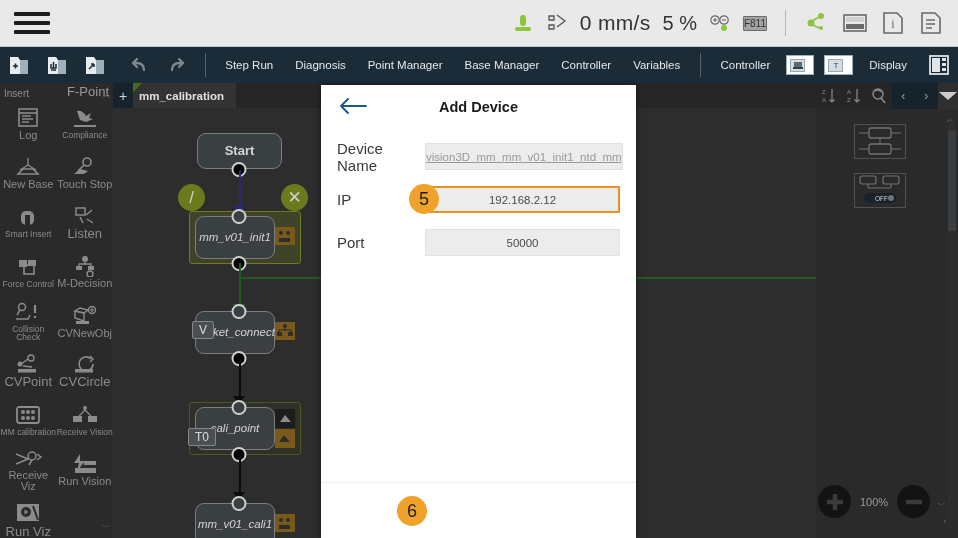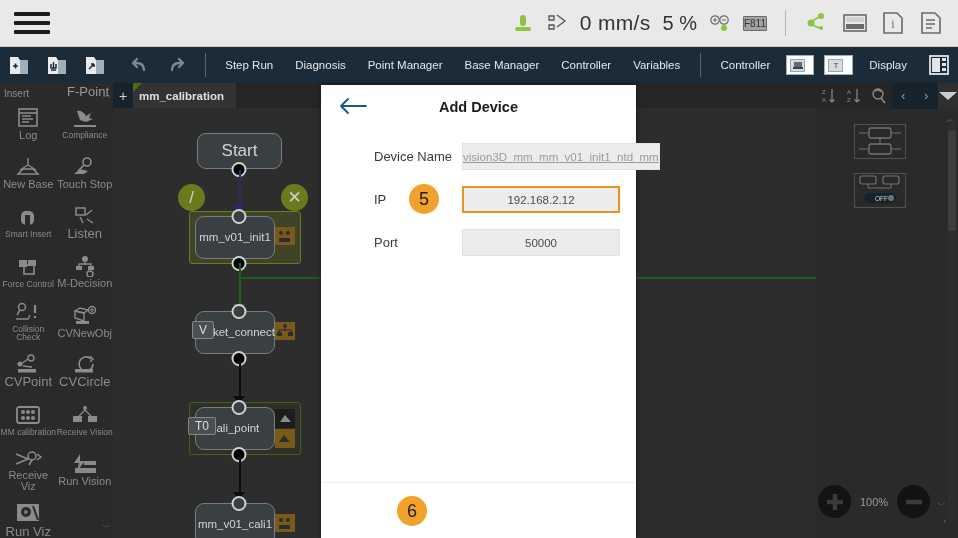--- a/index.html
+++ b/index.html
@@ -104,7 +104,7 @@
     color: #d2d4d5;
   }
   .node-label { font-size: 11.5px; line-height: 1.15; text-align: center; padding: 0 6px; }
-  .node-label.plain { font-style: normal; font-size: 17px; }
+  .node-label.plain { font-style: normal; font-size: 13px; font-weight: bold; }
   .port {
     position: absolute; width: 15px; height: 15px; border-radius: 50%;
     background: #000; border: 2px solid #cfd2d3; left: 50%; transform: translateX(-50%);

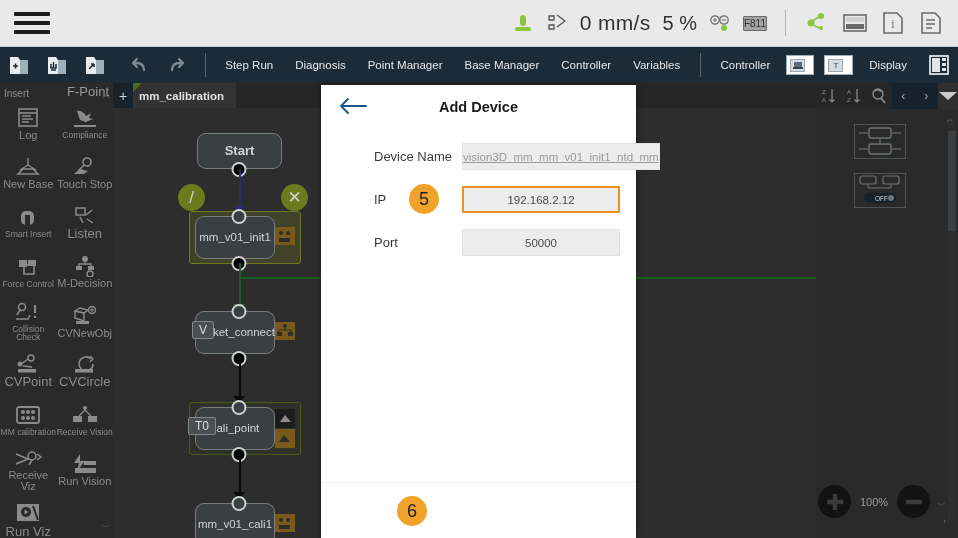--- a/index.html
+++ b/index.html
@@ -170,7 +170,7 @@
   }
   .dlg-body { flex: 1; padding: 6px 16px 0 16px; }
   .frow { display: flex; align-items: center; height: 43px; position: relative; }
-  .flabel { width: 88px; font-size: 13px; color: #3a3a3a; flex: none; margin-left: 37px; }
+  .flabel { width: 88px; font-size: 15px; color: #3a3a3a; flex: none; }
   .finput {
     flex: 1; height: 27px; background: #ececec; border: 1px solid #e2e2e2;
     display: flex; align-items: center; justify-content: center;

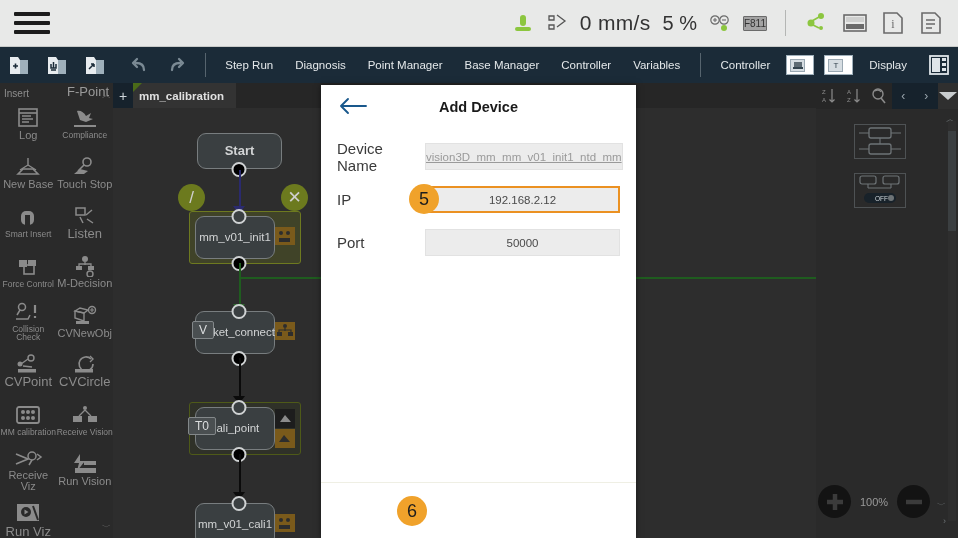--- a/index.html
+++ b/index.html
@@ -103,7 +103,7 @@
     border-radius: 9px; display: flex; align-items: center; justify-content: center;
     color: #d2d4d5;
   }
-  .node-label { font-size: 11.5px; line-height: 1.15; text-align: center; padding: 0 6px; }
+  .node-label { font-size: 11.5px; font-style: italic; line-height: 1.15; text-align: center; padding: 0 6px; }
   .node-label.plain { font-style: normal; font-size: 13px; font-weight: bold; }
   .port {
     position: absolute; width: 15px; height: 15px; border-radius: 50%;

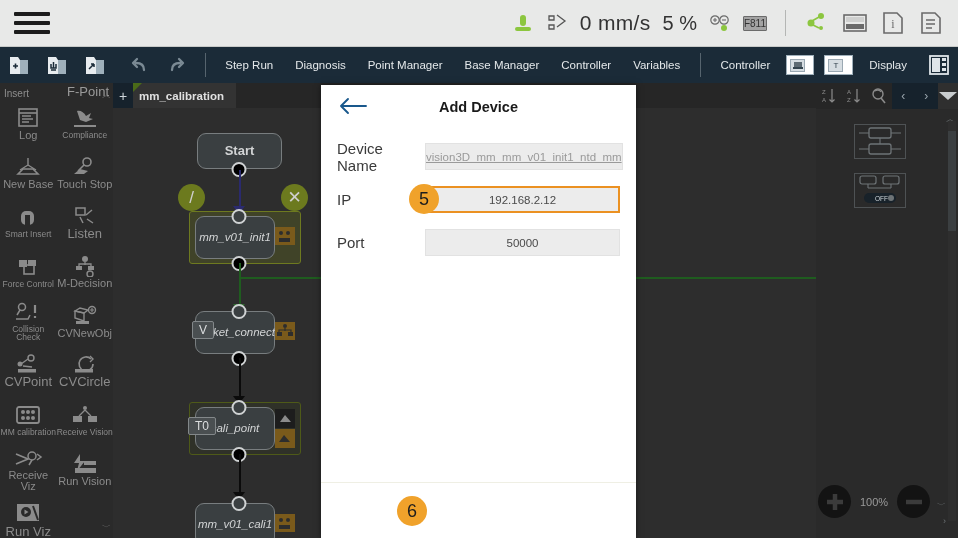--- a/index.html
+++ b/index.html
@@ -563,7 +563,7 @@
       </div>
       <div class="port hollow" style="left:126px; top:292px;"></div>
       <div class="port" style="left:126px; top:339px;"></div>
-      <div class="tag-box" style="left:75px; top:309px;">T0</div>
+      <div class="tag-box" style="left:75px; top:320px;">T0</div>
       <div class="mini-icon" style="left:160px; top:301px;">
         <svg width="24" height="40" viewBox="0 0 24 40">
             <rect x="2" y="0" width="20" height="19" fill="#1d1d1d"></rect>

